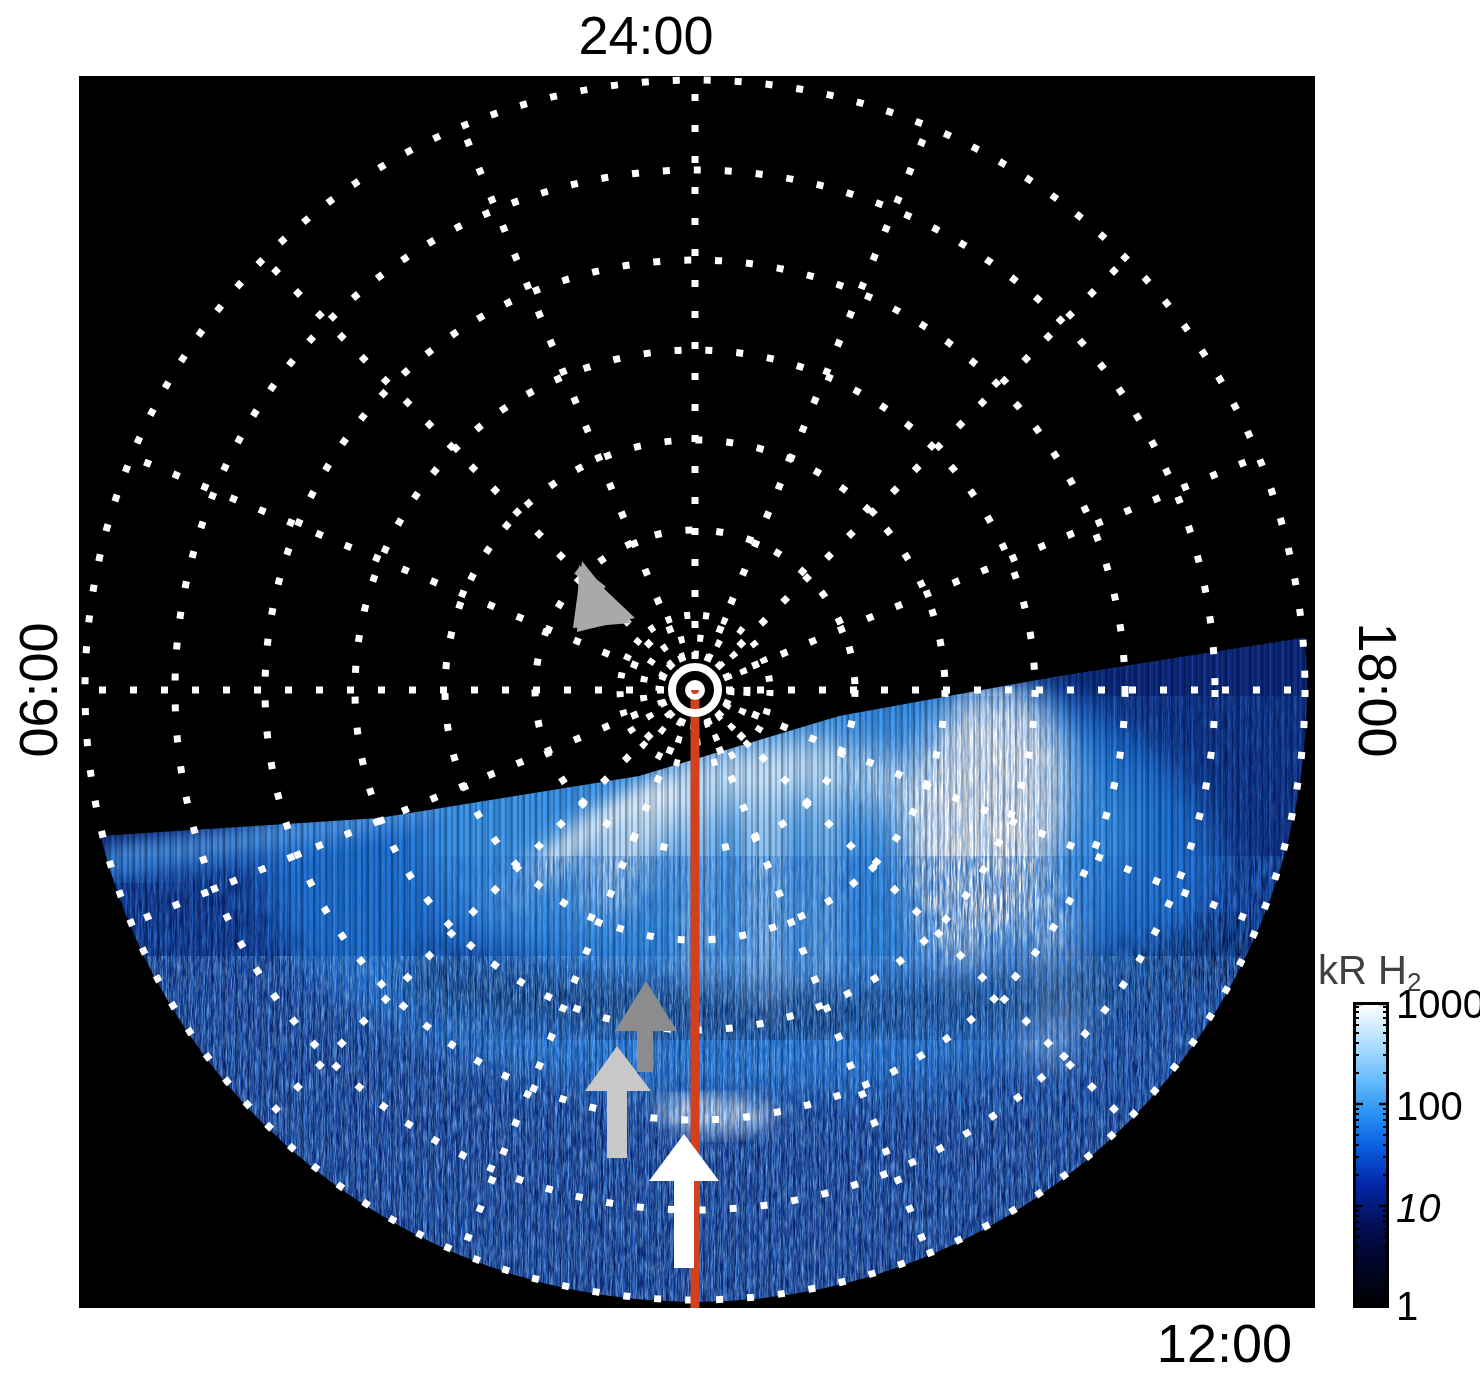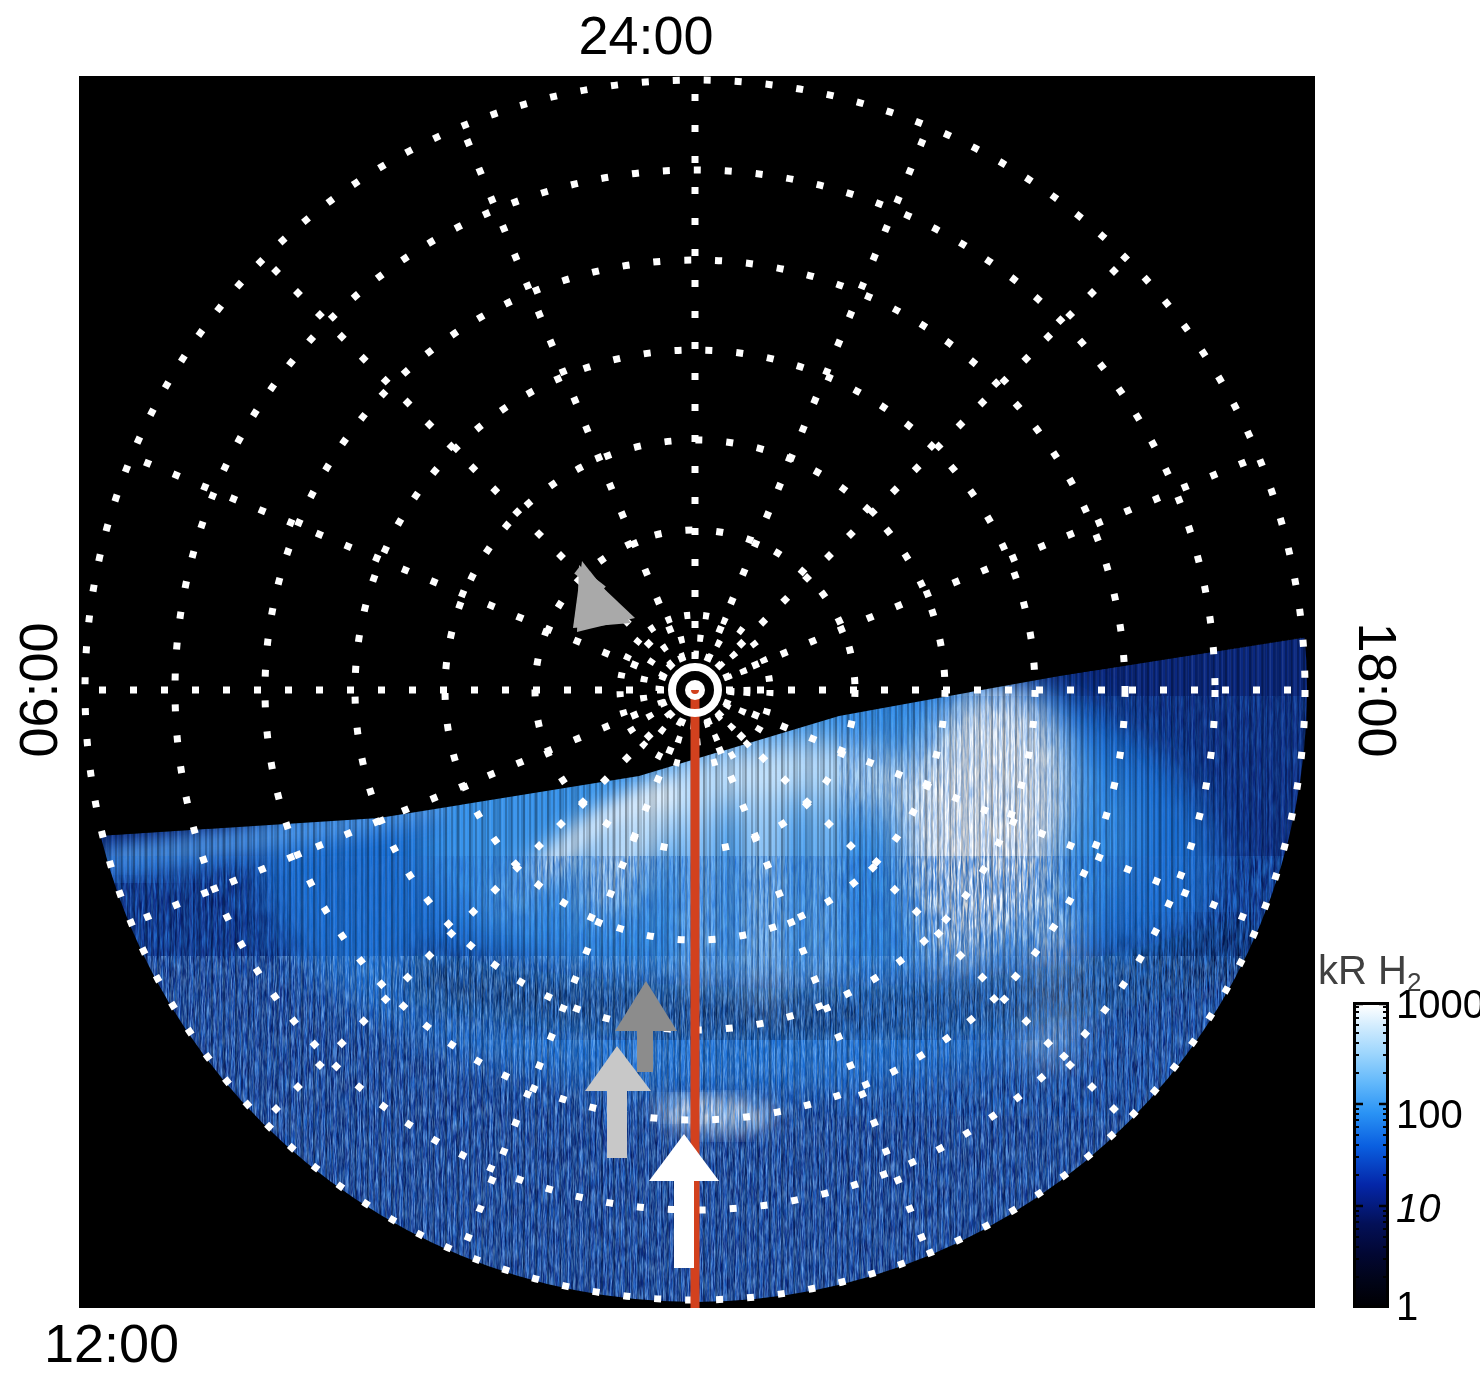--- a/index.html
+++ b/index.html
@@ -410,7 +410,7 @@
     </svg>
 
     <div class="cb-ticklabel" style="top:54px;">1000</div>
-    <div class="cb-ticklabel" style="top:164px;">100</div>
+    <div class="cb-ticklabel" style="top:156px;">100</div>
     <div class="cb-ticklabel" style="top:258px;font-style:italic;">10</div>
     <div class="cb-ticklabel" style="top:356px;">1</div>
   </div>

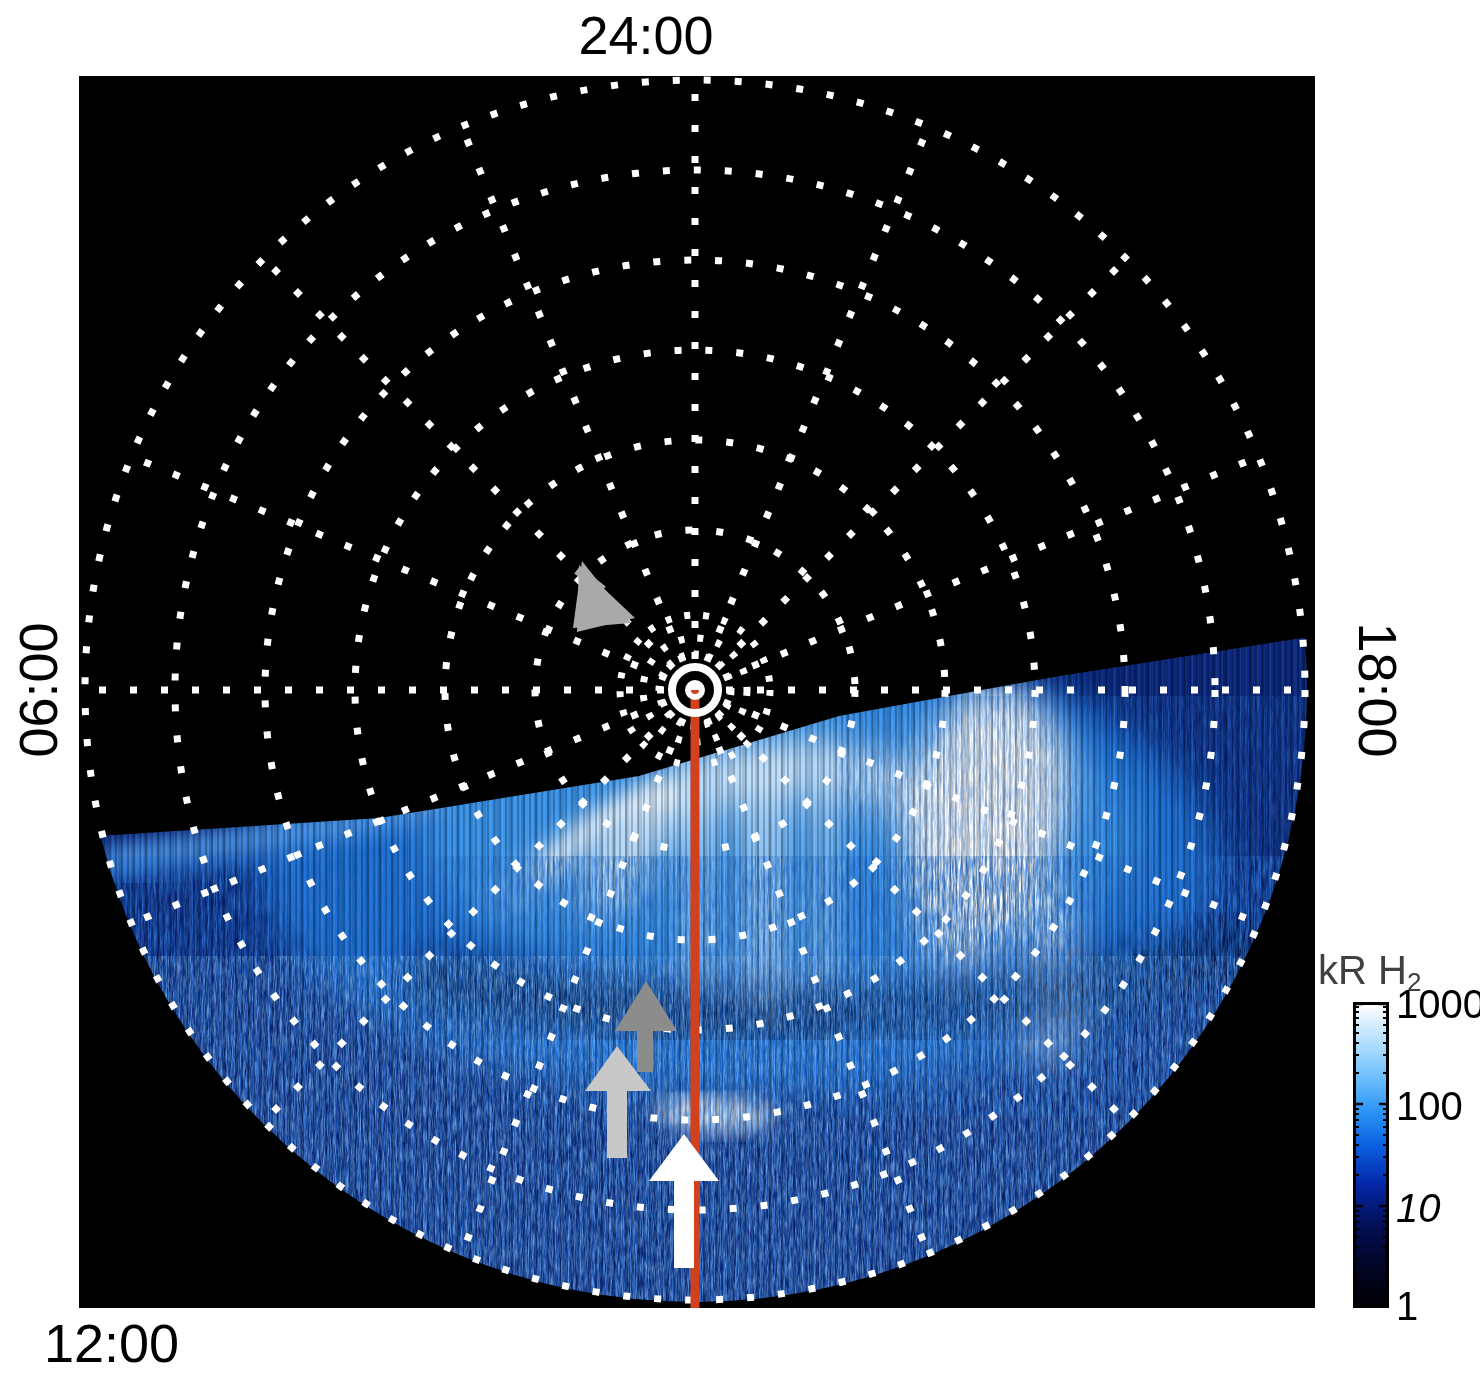--- a/index.html
+++ b/index.html
@@ -39,10 +39,9 @@
     text-align: center;
   }
   #label-bottom {
-    left: 0; right: 16px;
+    left: 0; right: 0;
     top: 1316px;
-    text-align: left;
-    padding-left: 44px;
+    text-align: right;
   }
   #label-left {
     left: -42px;

